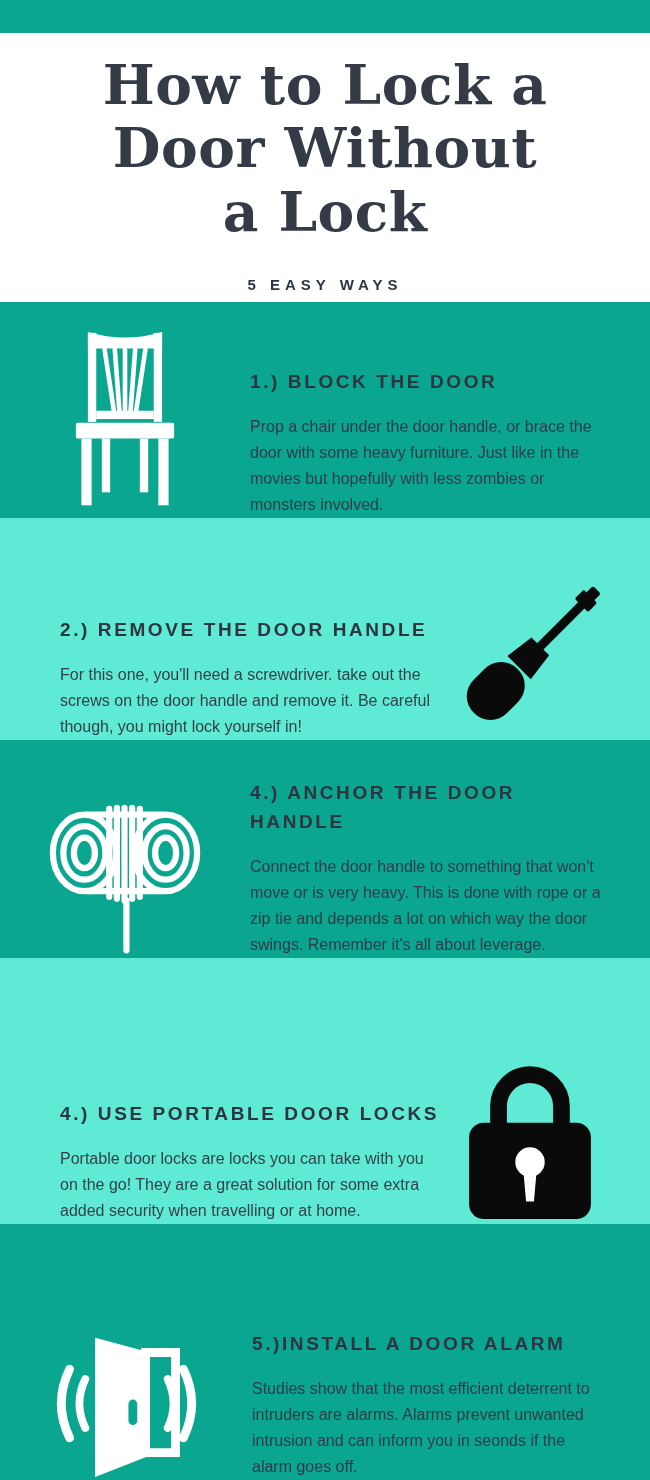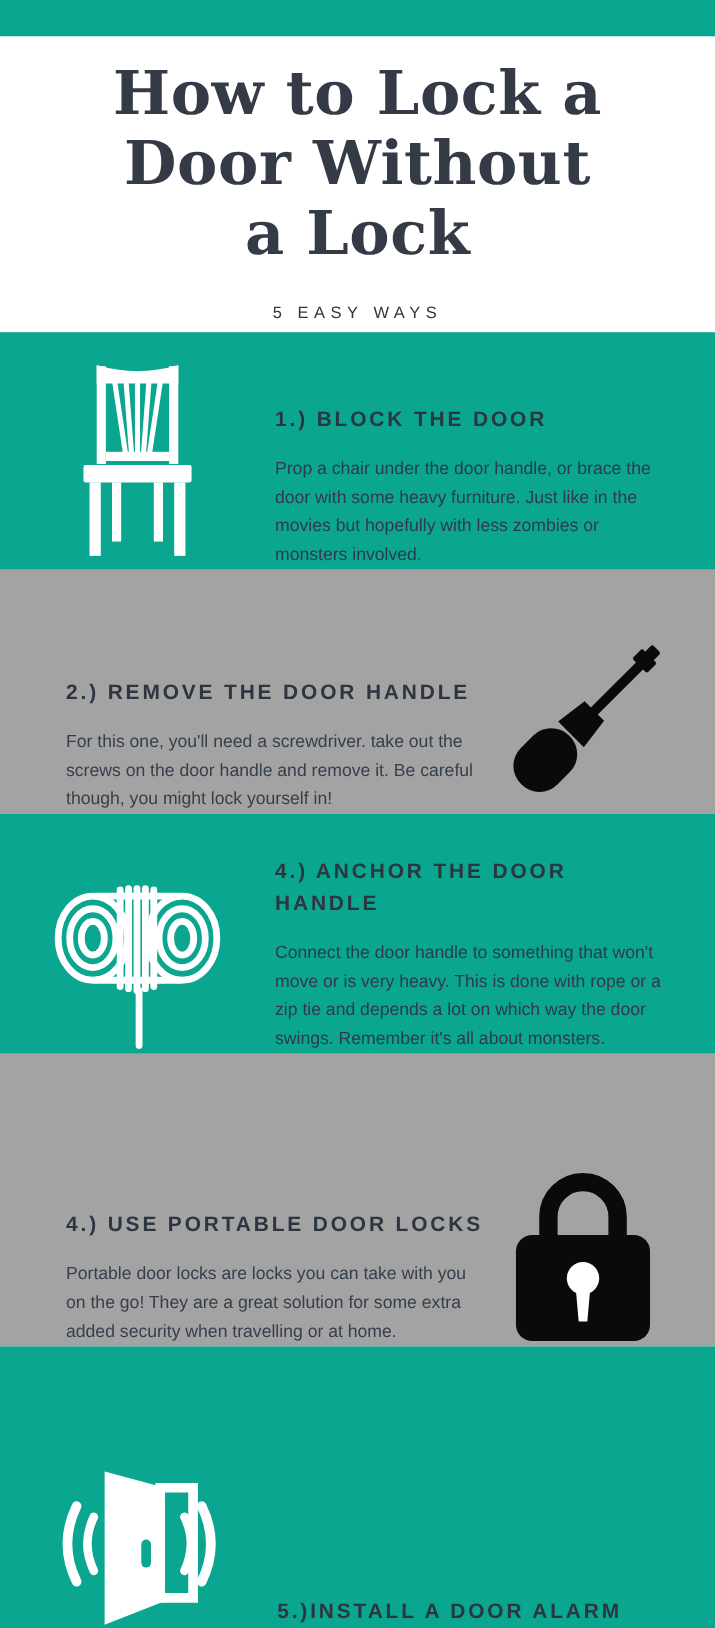--- a/index.html
+++ b/index.html
@@ -17,7 +17,7 @@
     color:#343b47;max-width:475px;margin:0 auto;padding-top:20px;
   }
   .subtitle{
-    margin-top:33px;font-size:15px;font-weight:400;letter-spacing:5px;
+    margin-top:33px;font-size:15px;font-weight:700;letter-spacing:5px;
     color:#2c3640;
   }
   

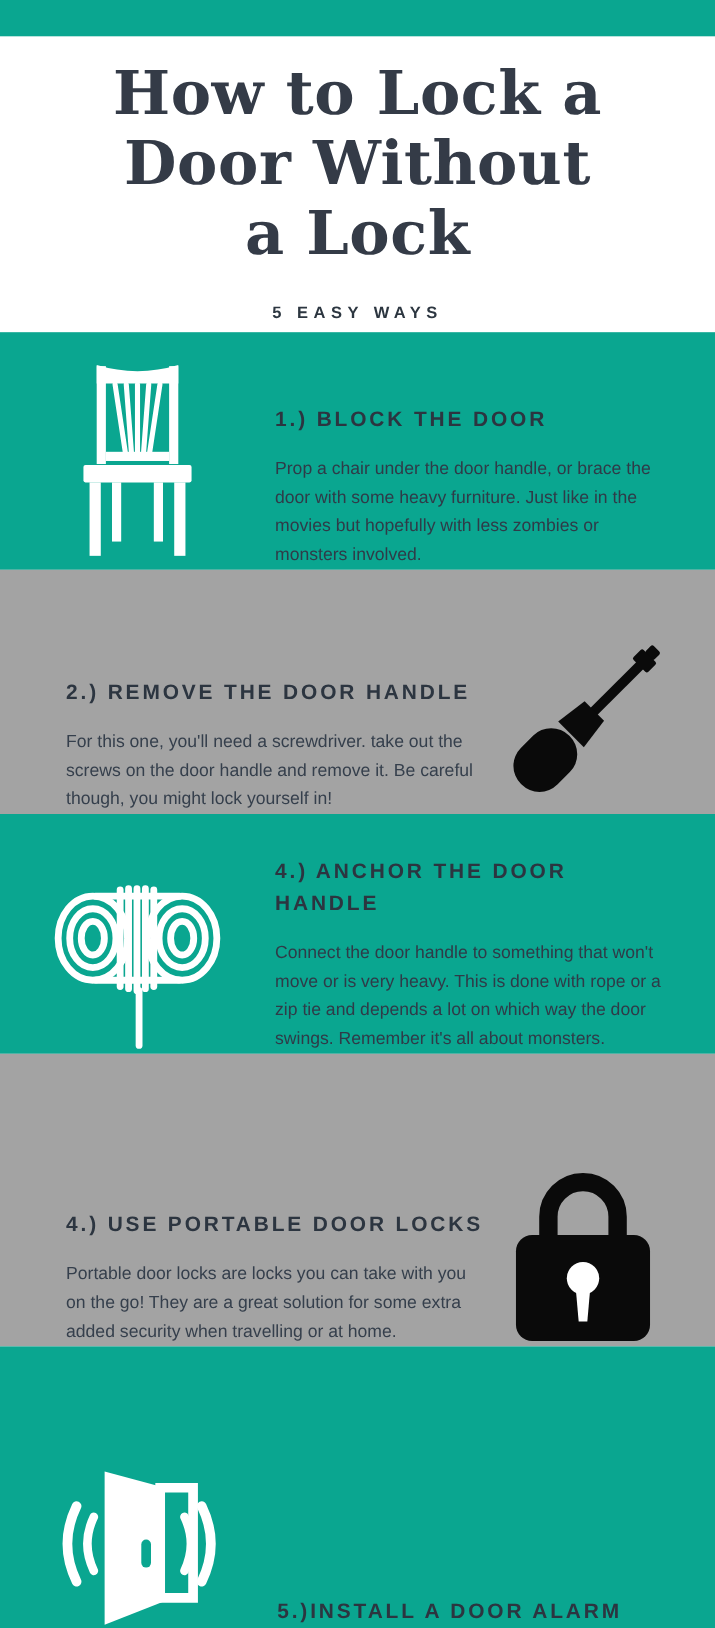--- a/index.html
+++ b/index.html
@@ -23,7 +23,7 @@
   
   .step{display:flex;align-items:flex-end;box-sizing:border-box;}
   .step.teal{background:#0aa690;}
-  .step.white{background:#a3a3a3;}
+  .step.white{background:#5eead4;}
   .icon-box{flex:0 0 170px;display:flex;justify-content:center;}
   .step-text{width:380px;box-sizing:border-box;}
   .step.teal  .step-text{margin-left:40px;}

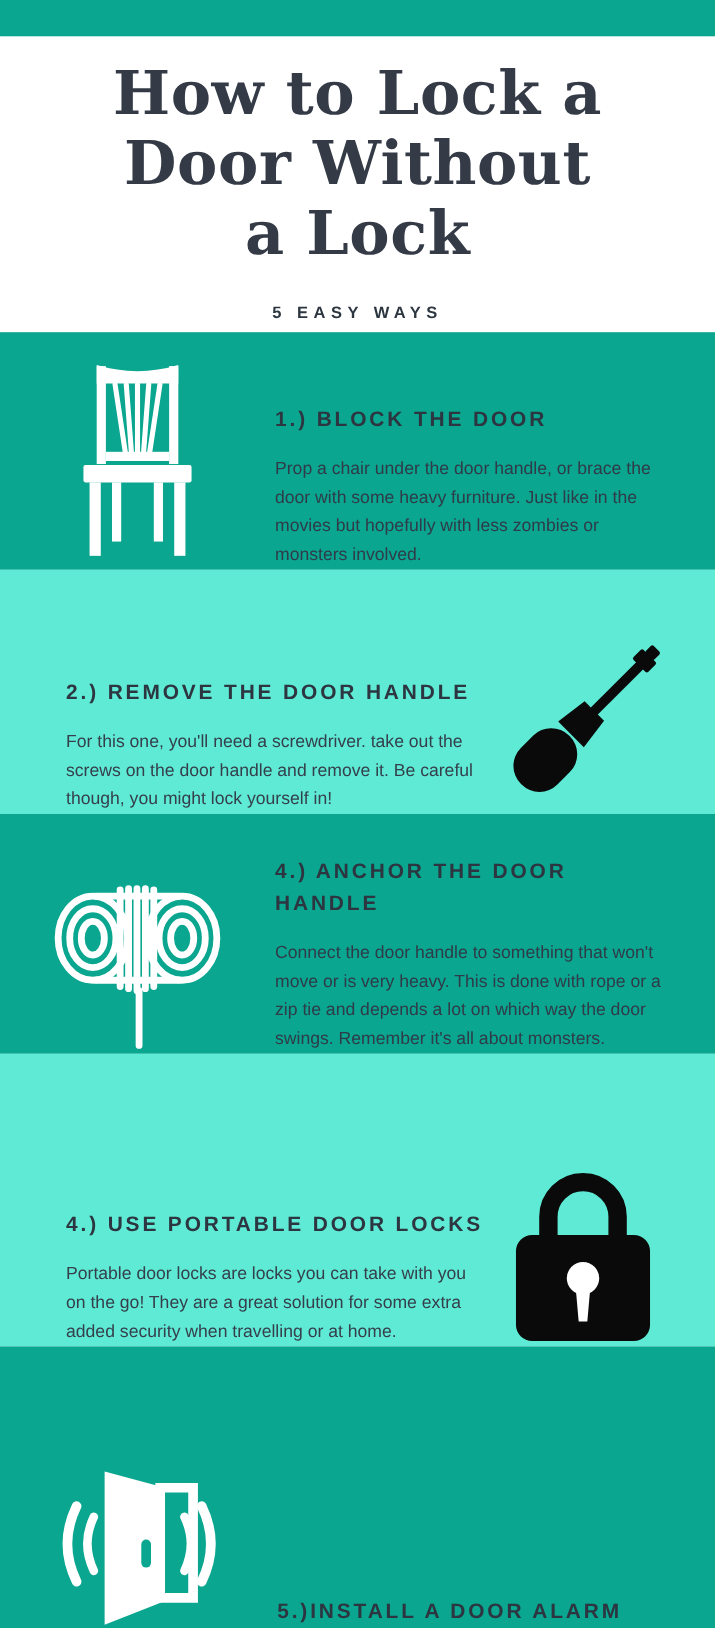--- a/index.html
+++ b/index.html
@@ -147,7 +147,7 @@
     </div>
     <div class="step-text">
       <h2 class="step-heading">4.) ANCHOR THE DOOR HANDLE</h2>
-      <p class="step-body">Connect the door handle to something that won't move or is very heavy. This is done with rope or a zip tie and depends a lot on which way the door swings. Remember it's all about monsters.</p>
+      <p class="step-body">Connect the door handle to something that won't move or is very heavy. This is done with rope or a zip tie and depends a lot on which way the door swings. Remember it's all about leverage.</p>
     </div>
   </div>
 

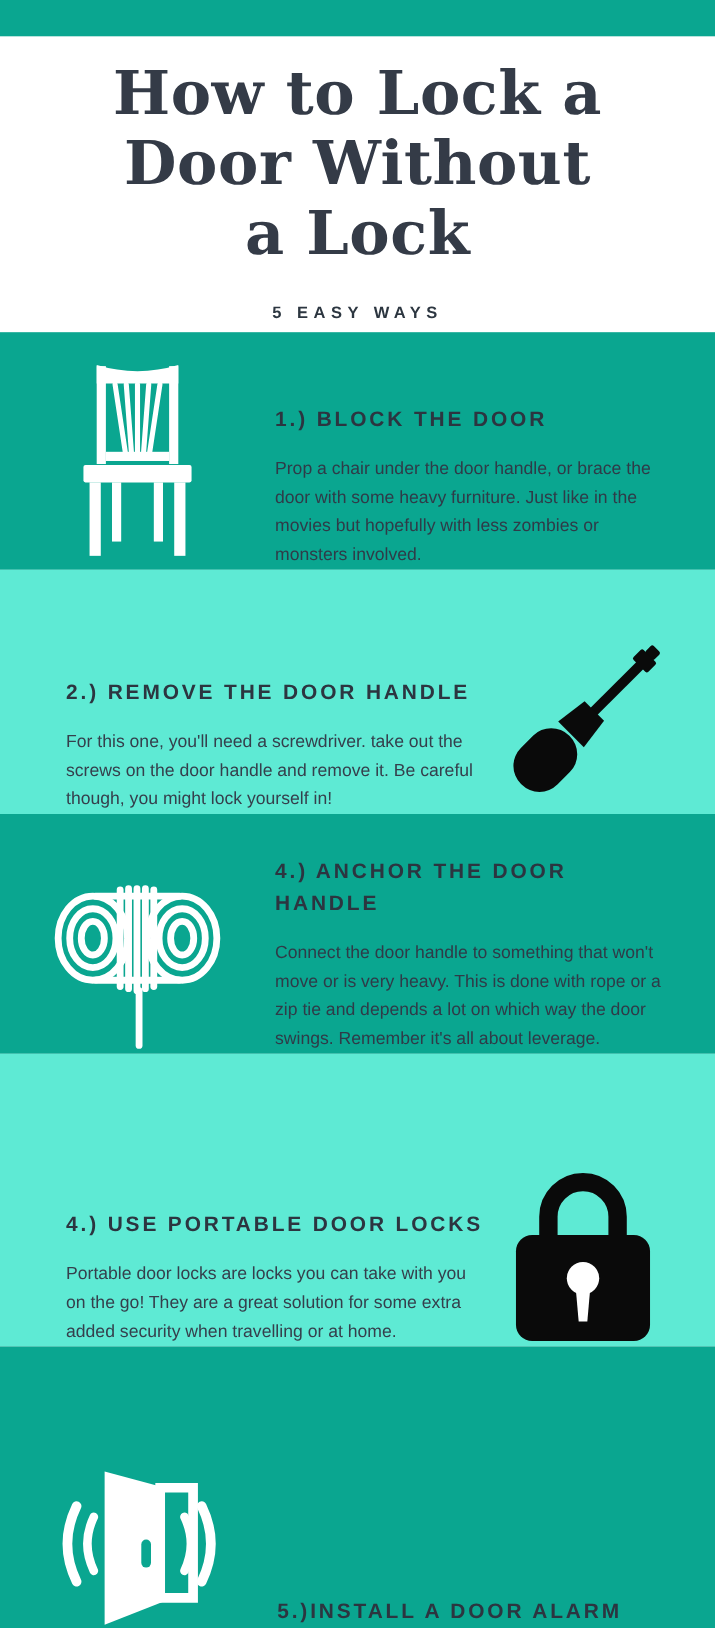--- a/index.html
+++ b/index.html
@@ -182,6 +182,7 @@
     </div>
     <div class="step-text">
       <h2 class="step-heading">5.)INSTALL A DOOR ALARM</h2>
+      <p class="step-body">Studies show that the most efficient deterrent to intruders are alarms. Alarms prevent unwanted intrusion and can inform you in seonds if the alarm goes off.</p>
     </div>
   </div>
 

